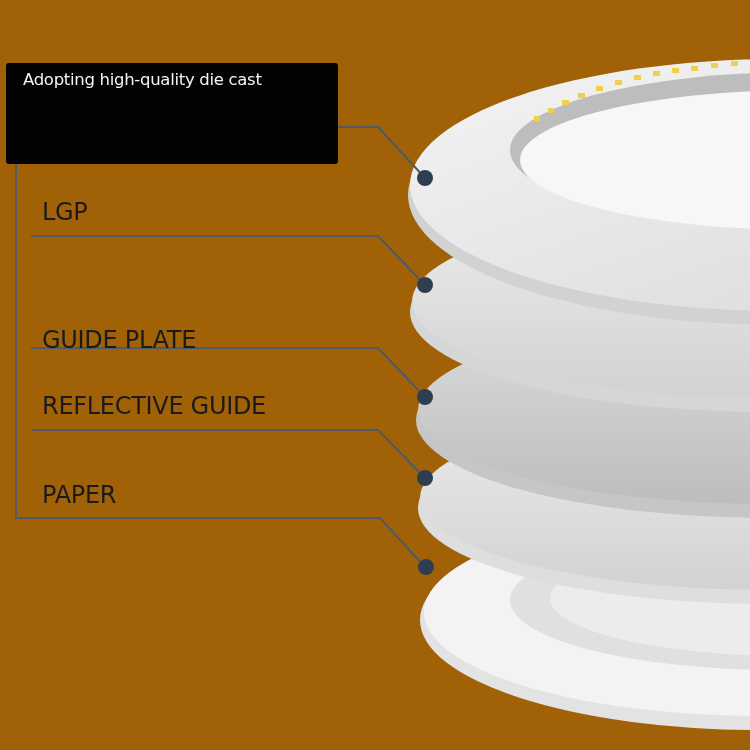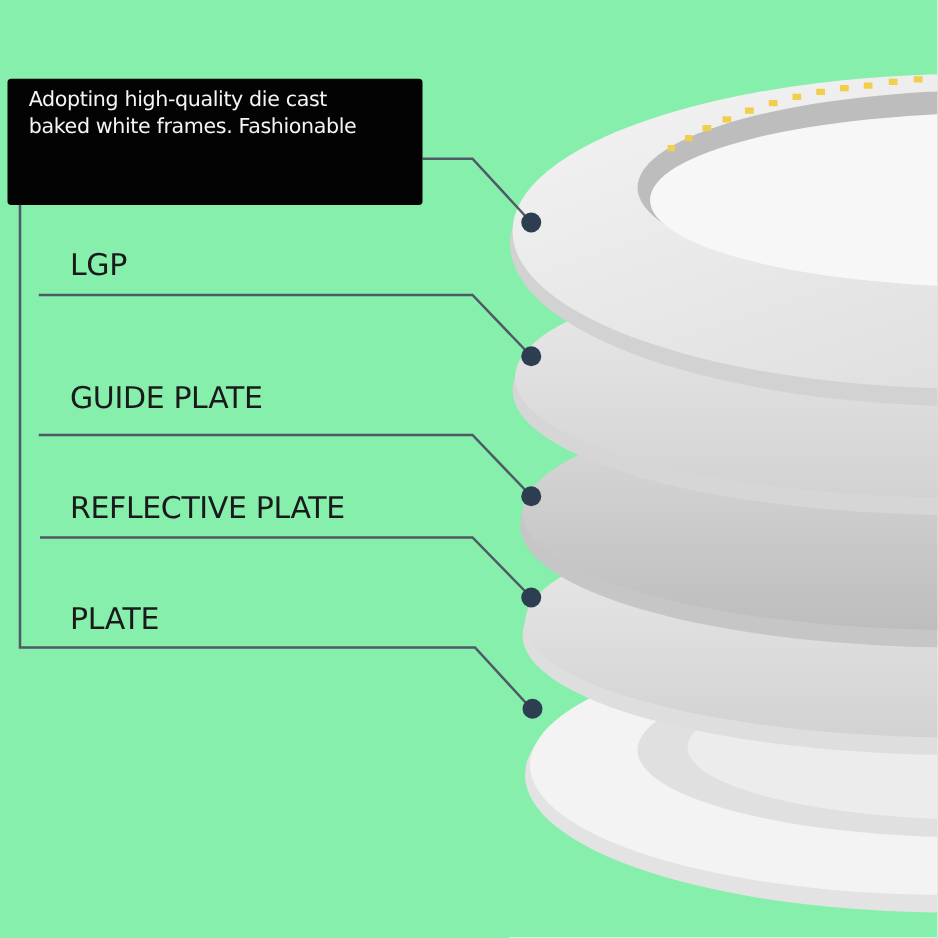--- a/index.html
+++ b/index.html
@@ -3,7 +3,7 @@
 <meta charset="utf-8">
 <style>
   html,body{margin:0;padding:0;background:#fff;}
-  #stage{position:relative;width:750px;height:750px;overflow:hidden;background:#86efac;font-family:"DejaVu Sans","Liberation Sans",sans-serif;}
+  #stage{position:relative;width:750px;height:750px;overflow:hidden;background:#a16207;font-family:"DejaVu Sans","Liberation Sans",sans-serif;}
   svg.art{position:absolute;left:0;top:0;}
   .callout{position:absolute;left:6px;top:63px;width:332px;height:101px;background:#030303;border-radius:3px;box-sizing:border-box;padding:7px 0 0 17px;color:#f4f4f4;font-size:16.5px;line-height:20.5px;letter-spacing:-0.3px;}
   .callout span{display:block;white-space:nowrap;}

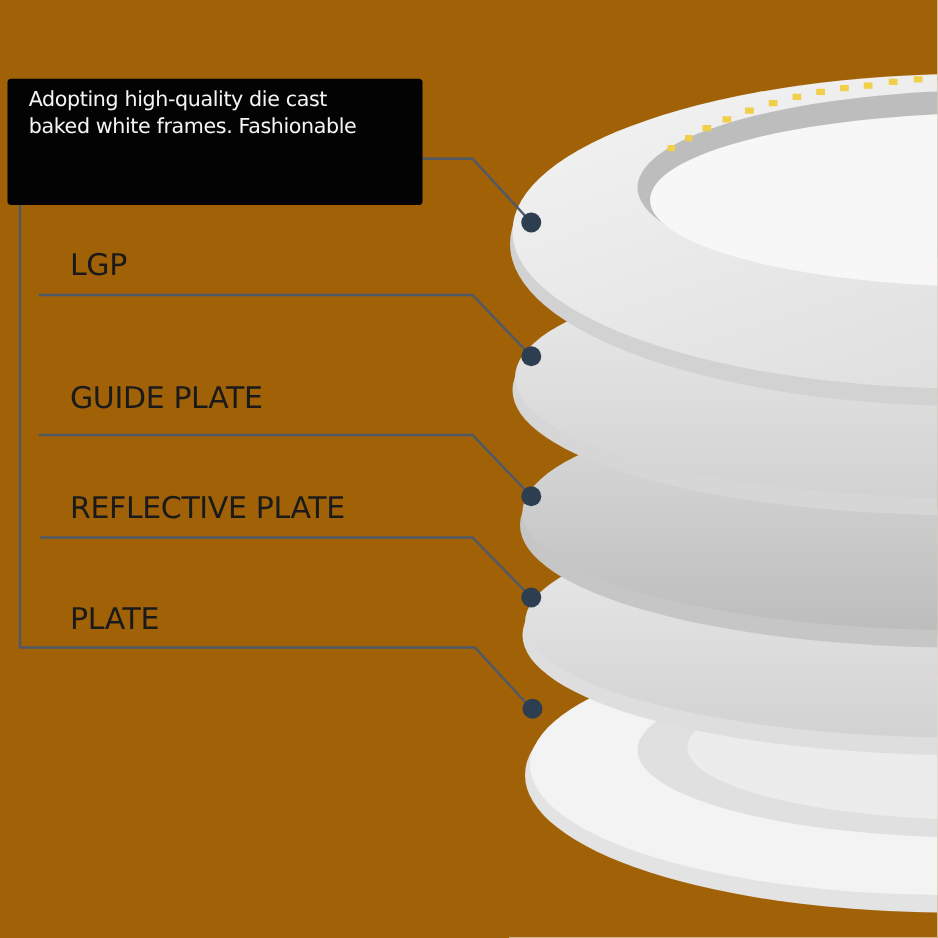--- a/index.html
+++ b/index.html
@@ -90,7 +90,6 @@
 
   <div class="callout">
     <span>Adopting high-quality die cast</span>
-    <span>baked white frames. Fashionable</span>
   </div>
 
   <div class="label" style="top:198px">LGP</div>

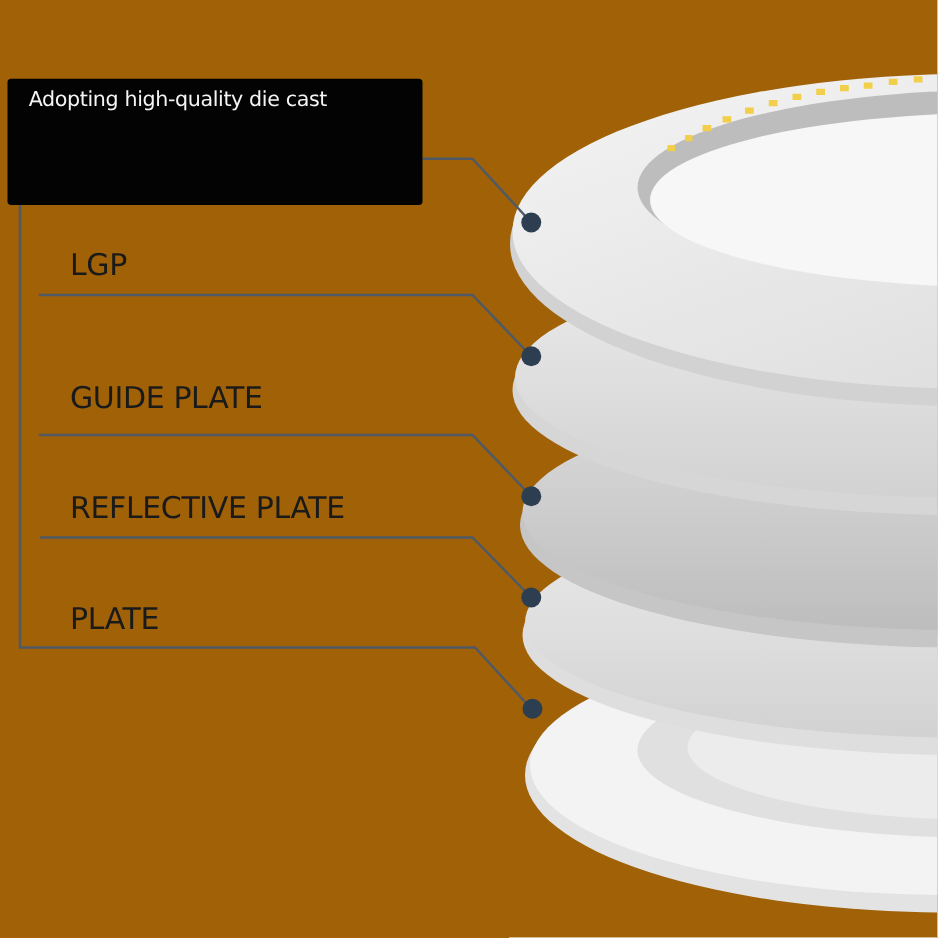--- a/index.html
+++ b/index.html
@@ -7,7 +7,7 @@
   svg.art{position:absolute;left:0;top:0;}
   .callout{position:absolute;left:6px;top:63px;width:332px;height:101px;background:#030303;border-radius:3px;box-sizing:border-box;padding:7px 0 0 17px;color:#f4f4f4;font-size:16.5px;line-height:20.5px;letter-spacing:-0.3px;}
   .callout span{display:block;white-space:nowrap;}
-  .label{position:absolute;left:42px;color:#1a1a1a;font-size:24px;letter-spacing:-0.3px;white-space:nowrap;margin-left:14px;}
+  .label{position:absolute;left:42px;color:#1a1a1a;font-size:24px;letter-spacing:-0.3px;white-space:nowrap;}
 </style>
 </head>
 <body>

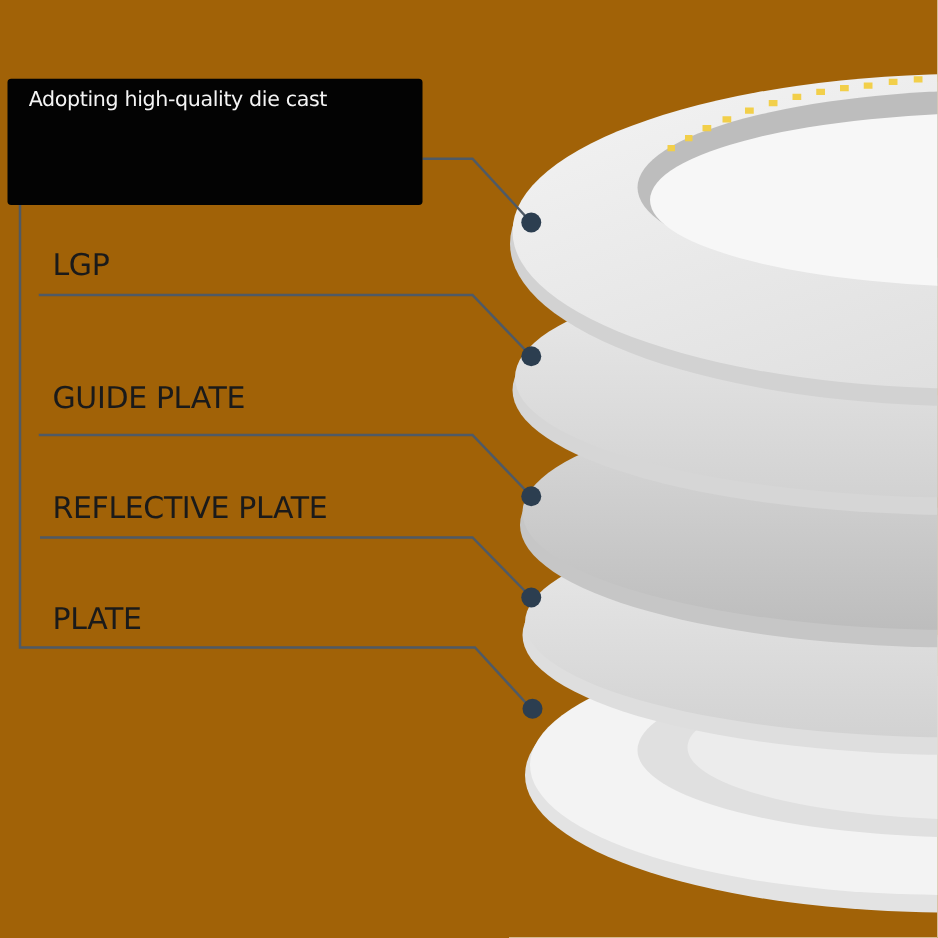--- a/index.html
+++ b/index.html
@@ -93,7 +93,7 @@
   </div>
 
   <div class="label" style="top:198px">LGP</div>
-  <div class="label" style="top:304px">GUIDE PLATE</div>
+  <div class="label" style="top:326px">GUIDE PLATE</div>
   <div class="label" style="top:392px">REFLECTIVE PLATE</div>
   <div class="label" style="top:481px">PLATE</div>
 </div>

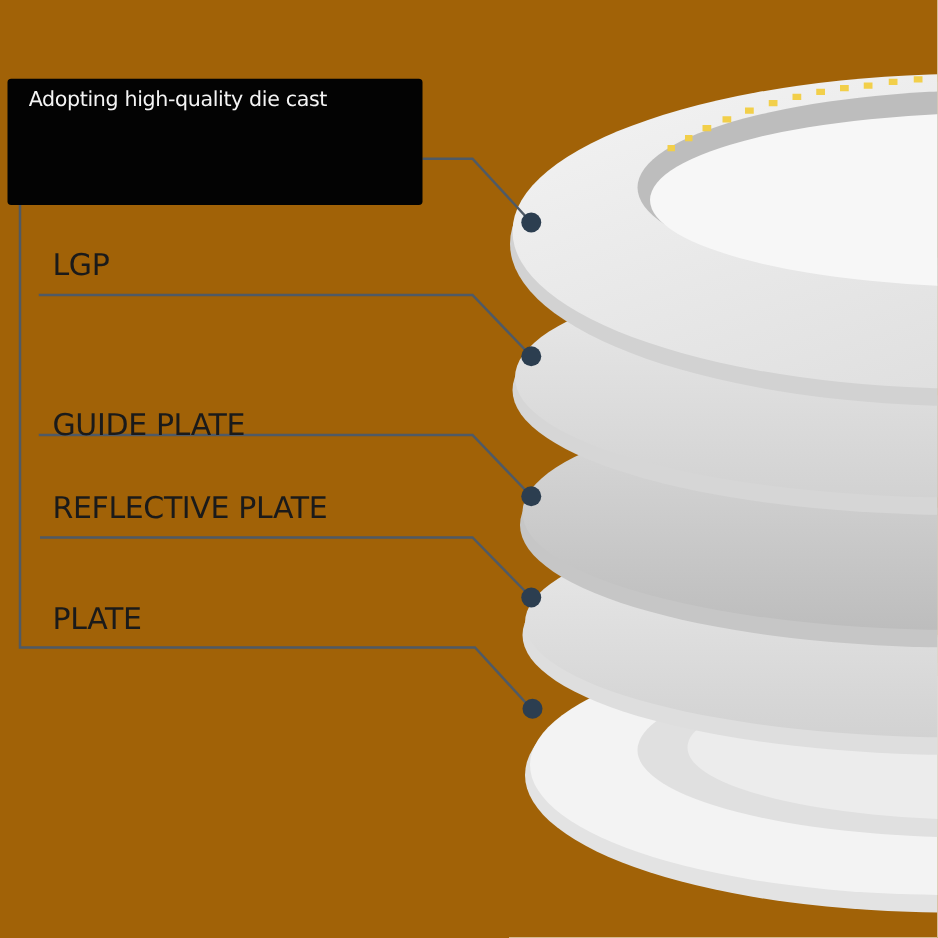--- a/index.html
+++ b/index.html
@@ -94,7 +94,7 @@
 
   <div class="label" style="top:198px">LGP</div>
   <div class="label" style="top:326px">GUIDE PLATE</div>
-  <div class="label" style="top:392px">REFLECTIVE PLATE</div>
+  <div class="label" style="top:392px">REFLECTIVE GUIDE</div>
   <div class="label" style="top:481px">PLATE</div>
 </div>
 

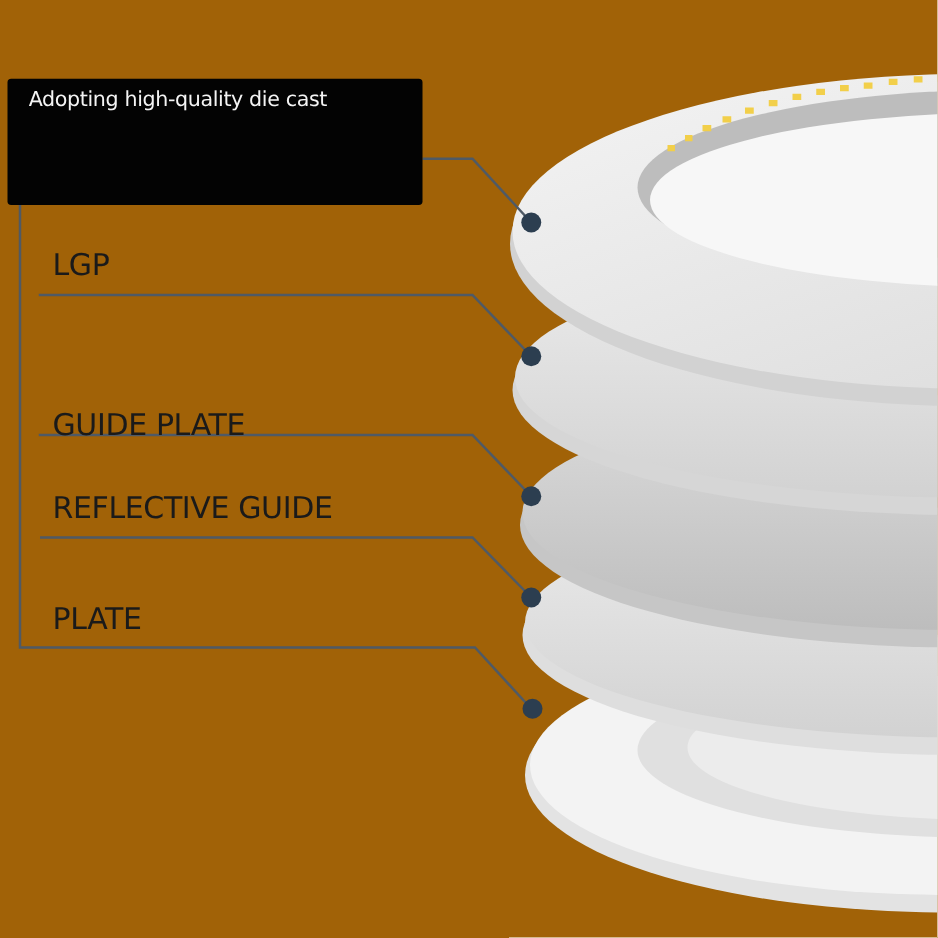--- a/index.html
+++ b/index.html
@@ -95,7 +95,7 @@
   <div class="label" style="top:198px">LGP</div>
   <div class="label" style="top:326px">GUIDE PLATE</div>
   <div class="label" style="top:392px">REFLECTIVE GUIDE</div>
-  <div class="label" style="top:481px">PLATE</div>
+  <div class="label" style="top:481px">PAPER</div>
 </div>
 
 </body></html>

